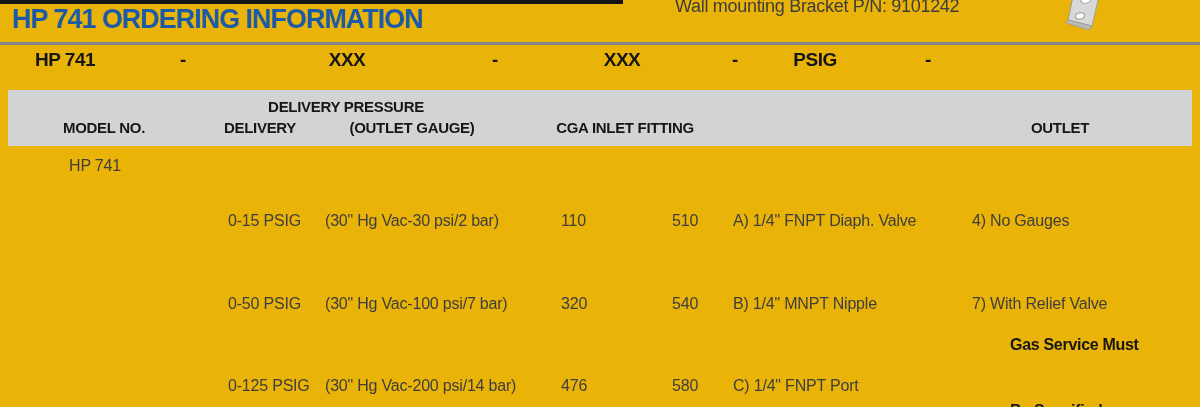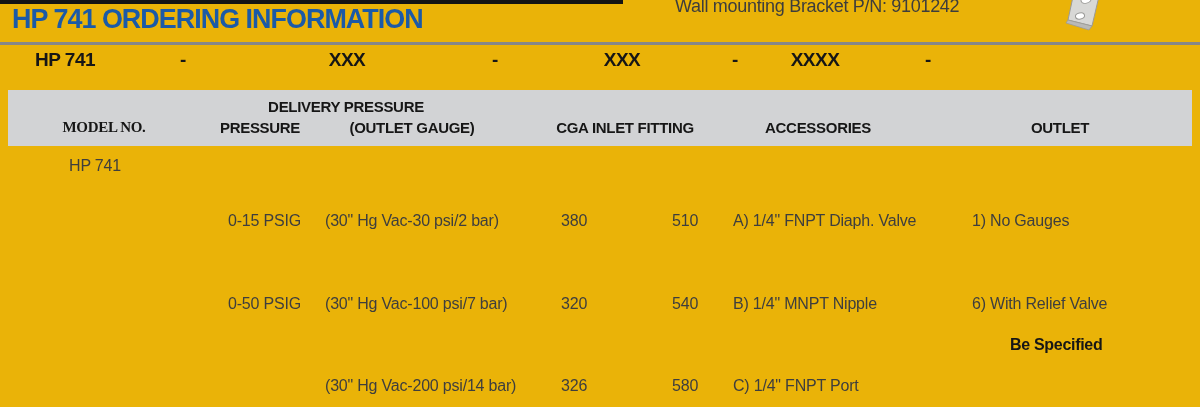--- a/index.html
+++ b/index.html
@@ -61,7 +61,7 @@
     <span class="order-item" style="left:485px; width:20px;">-</span>
     <span class="order-item" style="left:592px; width:60px;">XXX</span>
     <span class="order-item" style="left:725px; width:20px;">-</span>
-    <span class="order-item" style="left:775px; width:80px;">XXXX</span>
+    <span class="order-item" style="left:775px; width:80px;">PSIG</span>
     <span class="order-item" style="left:918px; width:20px;">-</span>
   </div>
 

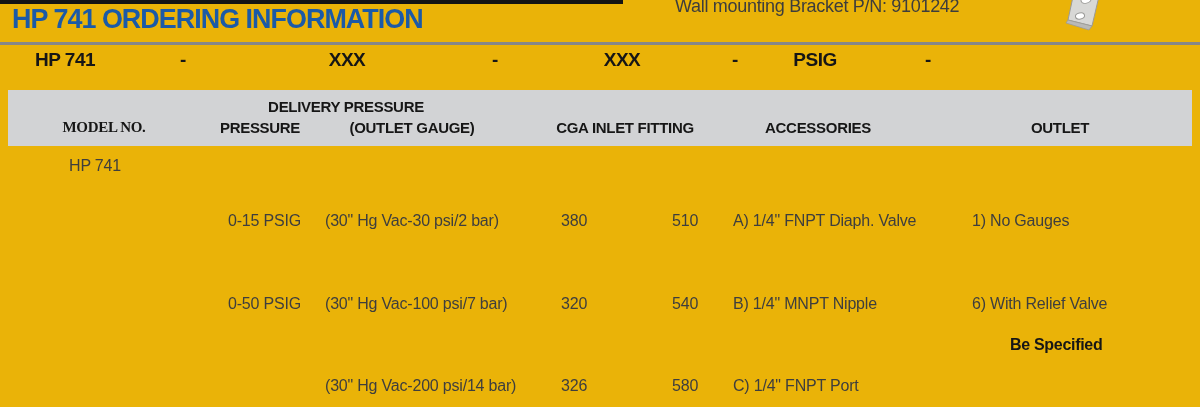--- a/index.html
+++ b/index.html
@@ -67,7 +67,7 @@
 
   <div class="header-bar">
     <span class="hdr" style="left:238px; top:8px;  width:200px;">DELIVERY PRESSURE</span>
-    <span class="hdr" style="left:26px;  top:29px; width:140px;font-family:Liberation Serif, serif;">MODEL NO.</span>
+    <span class="hdr" style="left:26px;  top:29px; width:140px;">MODEL NO.</span>
     <span class="hdr" style="left:192px; top:29px; width:120px;">PRESSURE</span>
     <span class="hdr" style="left:324px; top:29px; width:160px;">(OUTLET GAUGE)</span>
     <span class="hdr" style="left:537px; top:29px; width:160px;">CGA INLET FITTING</span>

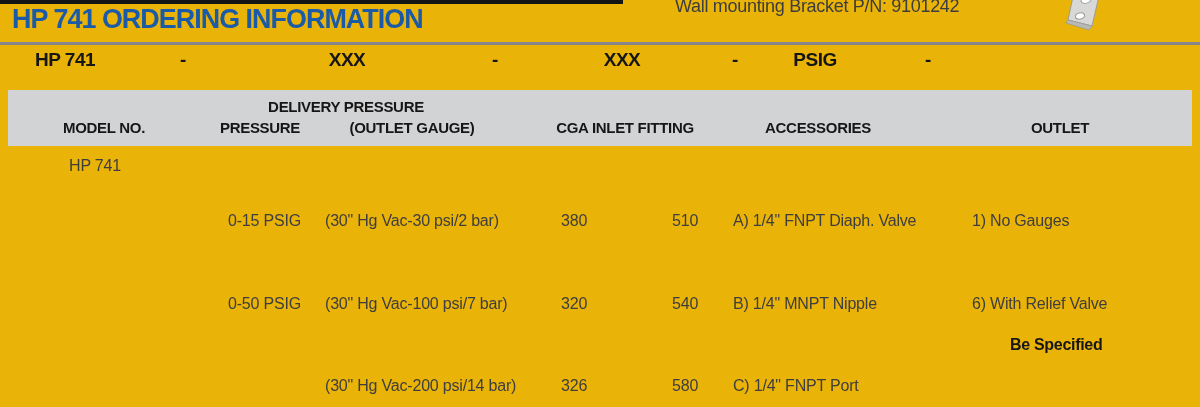--- a/index.html
+++ b/index.html
@@ -68,7 +68,7 @@
   <div class="header-bar">
     <span class="hdr" style="left:238px; top:8px;  width:200px;">DELIVERY PRESSURE</span>
     <span class="hdr" style="left:26px;  top:29px; width:140px;">MODEL NO.</span>
-    <span class="hdr" style="left:192px; top:29px; width:120px;">PRESSURE</span>
+    <span class="hdr" style="left:192px; top:29px; width:120px;">DELIVERY</span>
     <span class="hdr" style="left:324px; top:29px; width:160px;">(OUTLET GAUGE)</span>
     <span class="hdr" style="left:537px; top:29px; width:160px;">CGA INLET FITTING</span>
     <span class="hdr" style="left:740px; top:29px; width:140px;">ACCESSORIES</span>

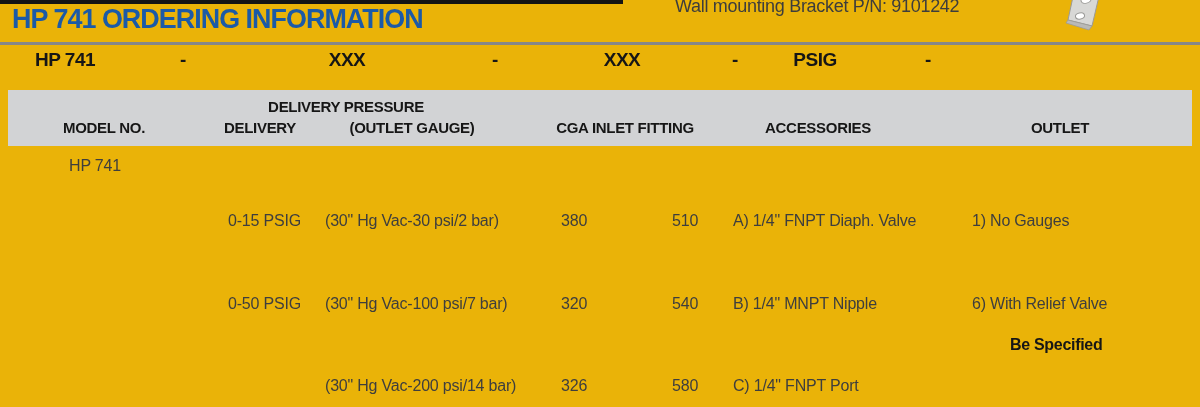--- a/index.html
+++ b/index.html
@@ -71,7 +71,6 @@
     <span class="hdr" style="left:192px; top:29px; width:120px;">DELIVERY</span>
     <span class="hdr" style="left:324px; top:29px; width:160px;">(OUTLET GAUGE)</span>
     <span class="hdr" style="left:537px; top:29px; width:160px;">CGA INLET FITTING</span>
-    <span class="hdr" style="left:740px; top:29px; width:140px;">ACCESSORIES</span>
     <span class="hdr" style="left:982px; top:29px; width:140px;">OUTLET</span>
   </div>
 

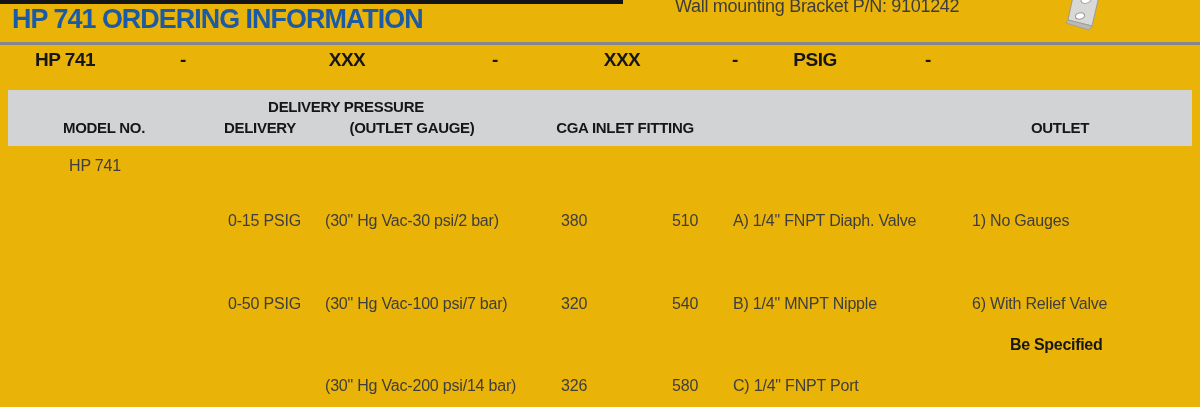--- a/index.html
+++ b/index.html
@@ -92,7 +92,7 @@
   </div>
 
   <div class="cell" style="left:561px; top:152px;">
-    <div>380</div>
+    <div>110</div>
     <div>320</div>
     <div>326</div>
     

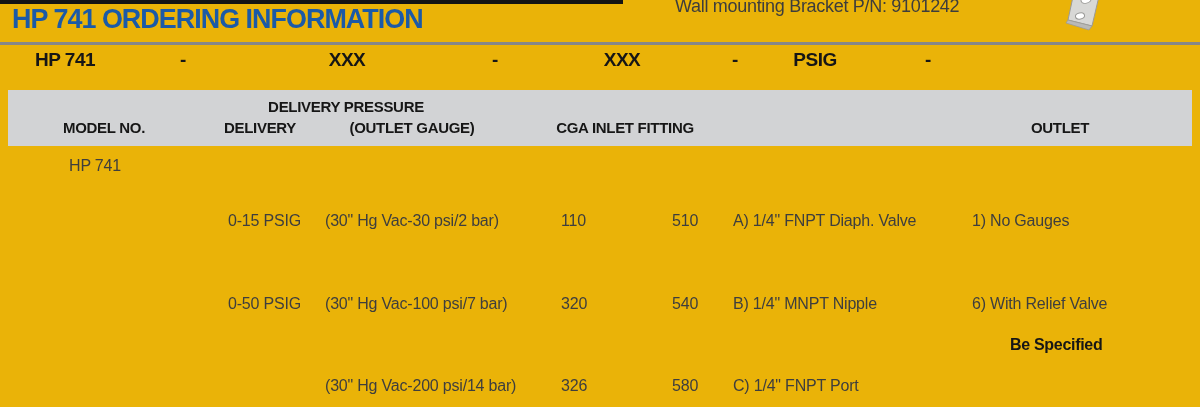--- a/index.html
+++ b/index.html
@@ -124,7 +124,7 @@
   </div>
 
   <div class="cell" style="left:972px; top:152px;">
-    <div>1) No Gauges</div>
+    <div>4) No Gauges</div>
     <div>6) With Relief Valve</div>
     
     

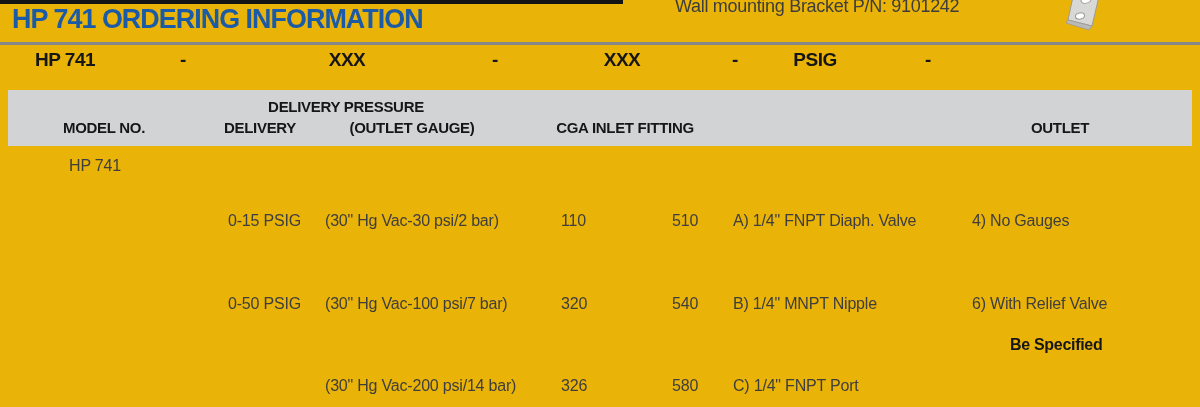--- a/index.html
+++ b/index.html
@@ -125,7 +125,7 @@
 
   <div class="cell" style="left:972px; top:152px;">
     <div>4) No Gauges</div>
-    <div>6) With Relief Valve</div>
+    <div>7) With Relief Valve</div>
     
     
   </div>

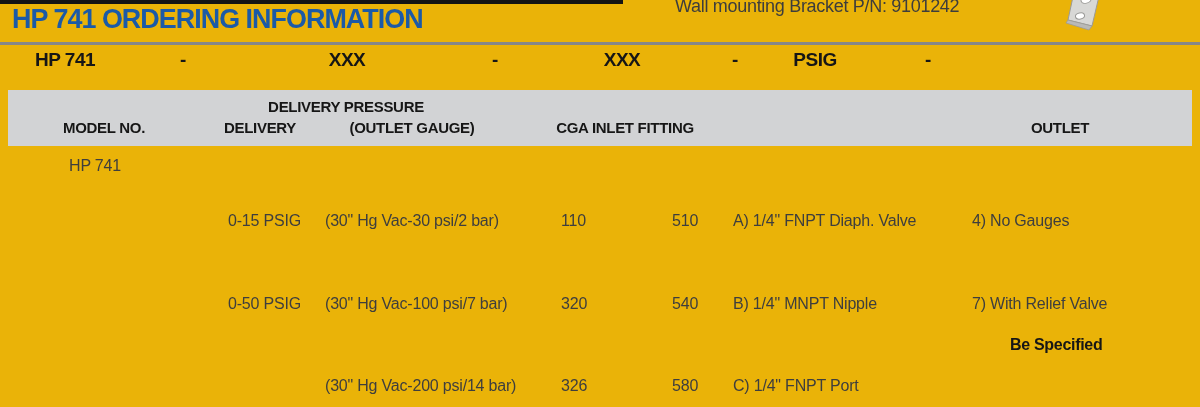--- a/index.html
+++ b/index.html
@@ -131,6 +131,7 @@
   </div>
 
   <div class="opt-note">
+    <div>Gas Service Must</div>
     <div>Be Specified</div>
   </div>
 

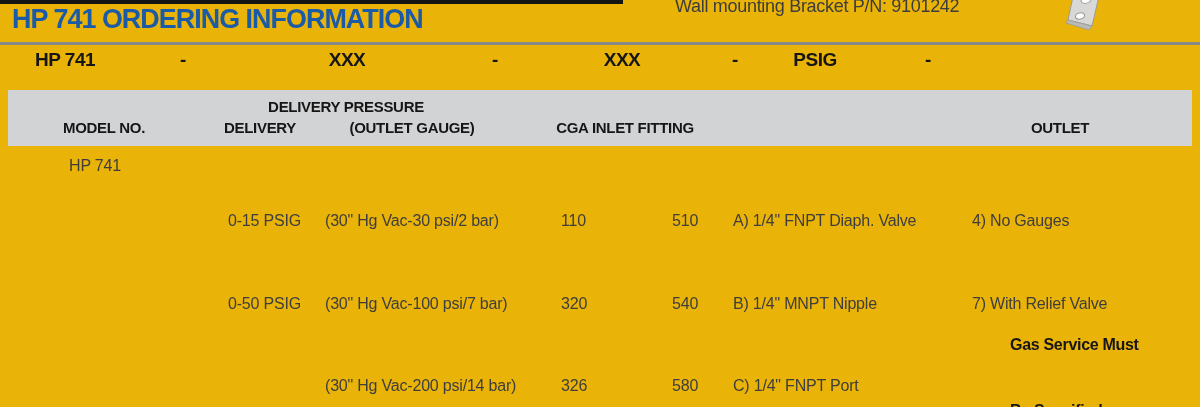--- a/index.html
+++ b/index.html
@@ -79,6 +79,7 @@
   <div class="cell" style="left:228px; top:152px;">
     <div>0-15 PSIG</div>
     <div>0-50 PSIG</div>
+    <div>0-125 PSIG</div>
     
     
   </div>

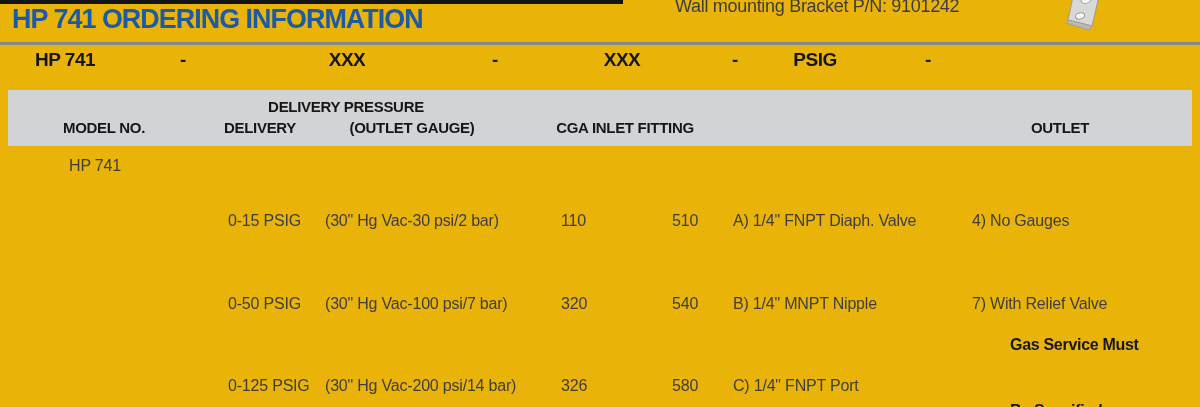--- a/index.html
+++ b/index.html
@@ -95,7 +95,7 @@
   <div class="cell" style="left:561px; top:152px;">
     <div>110</div>
     <div>320</div>
-    <div>326</div>
+    <div>476</div>
     
     
     

